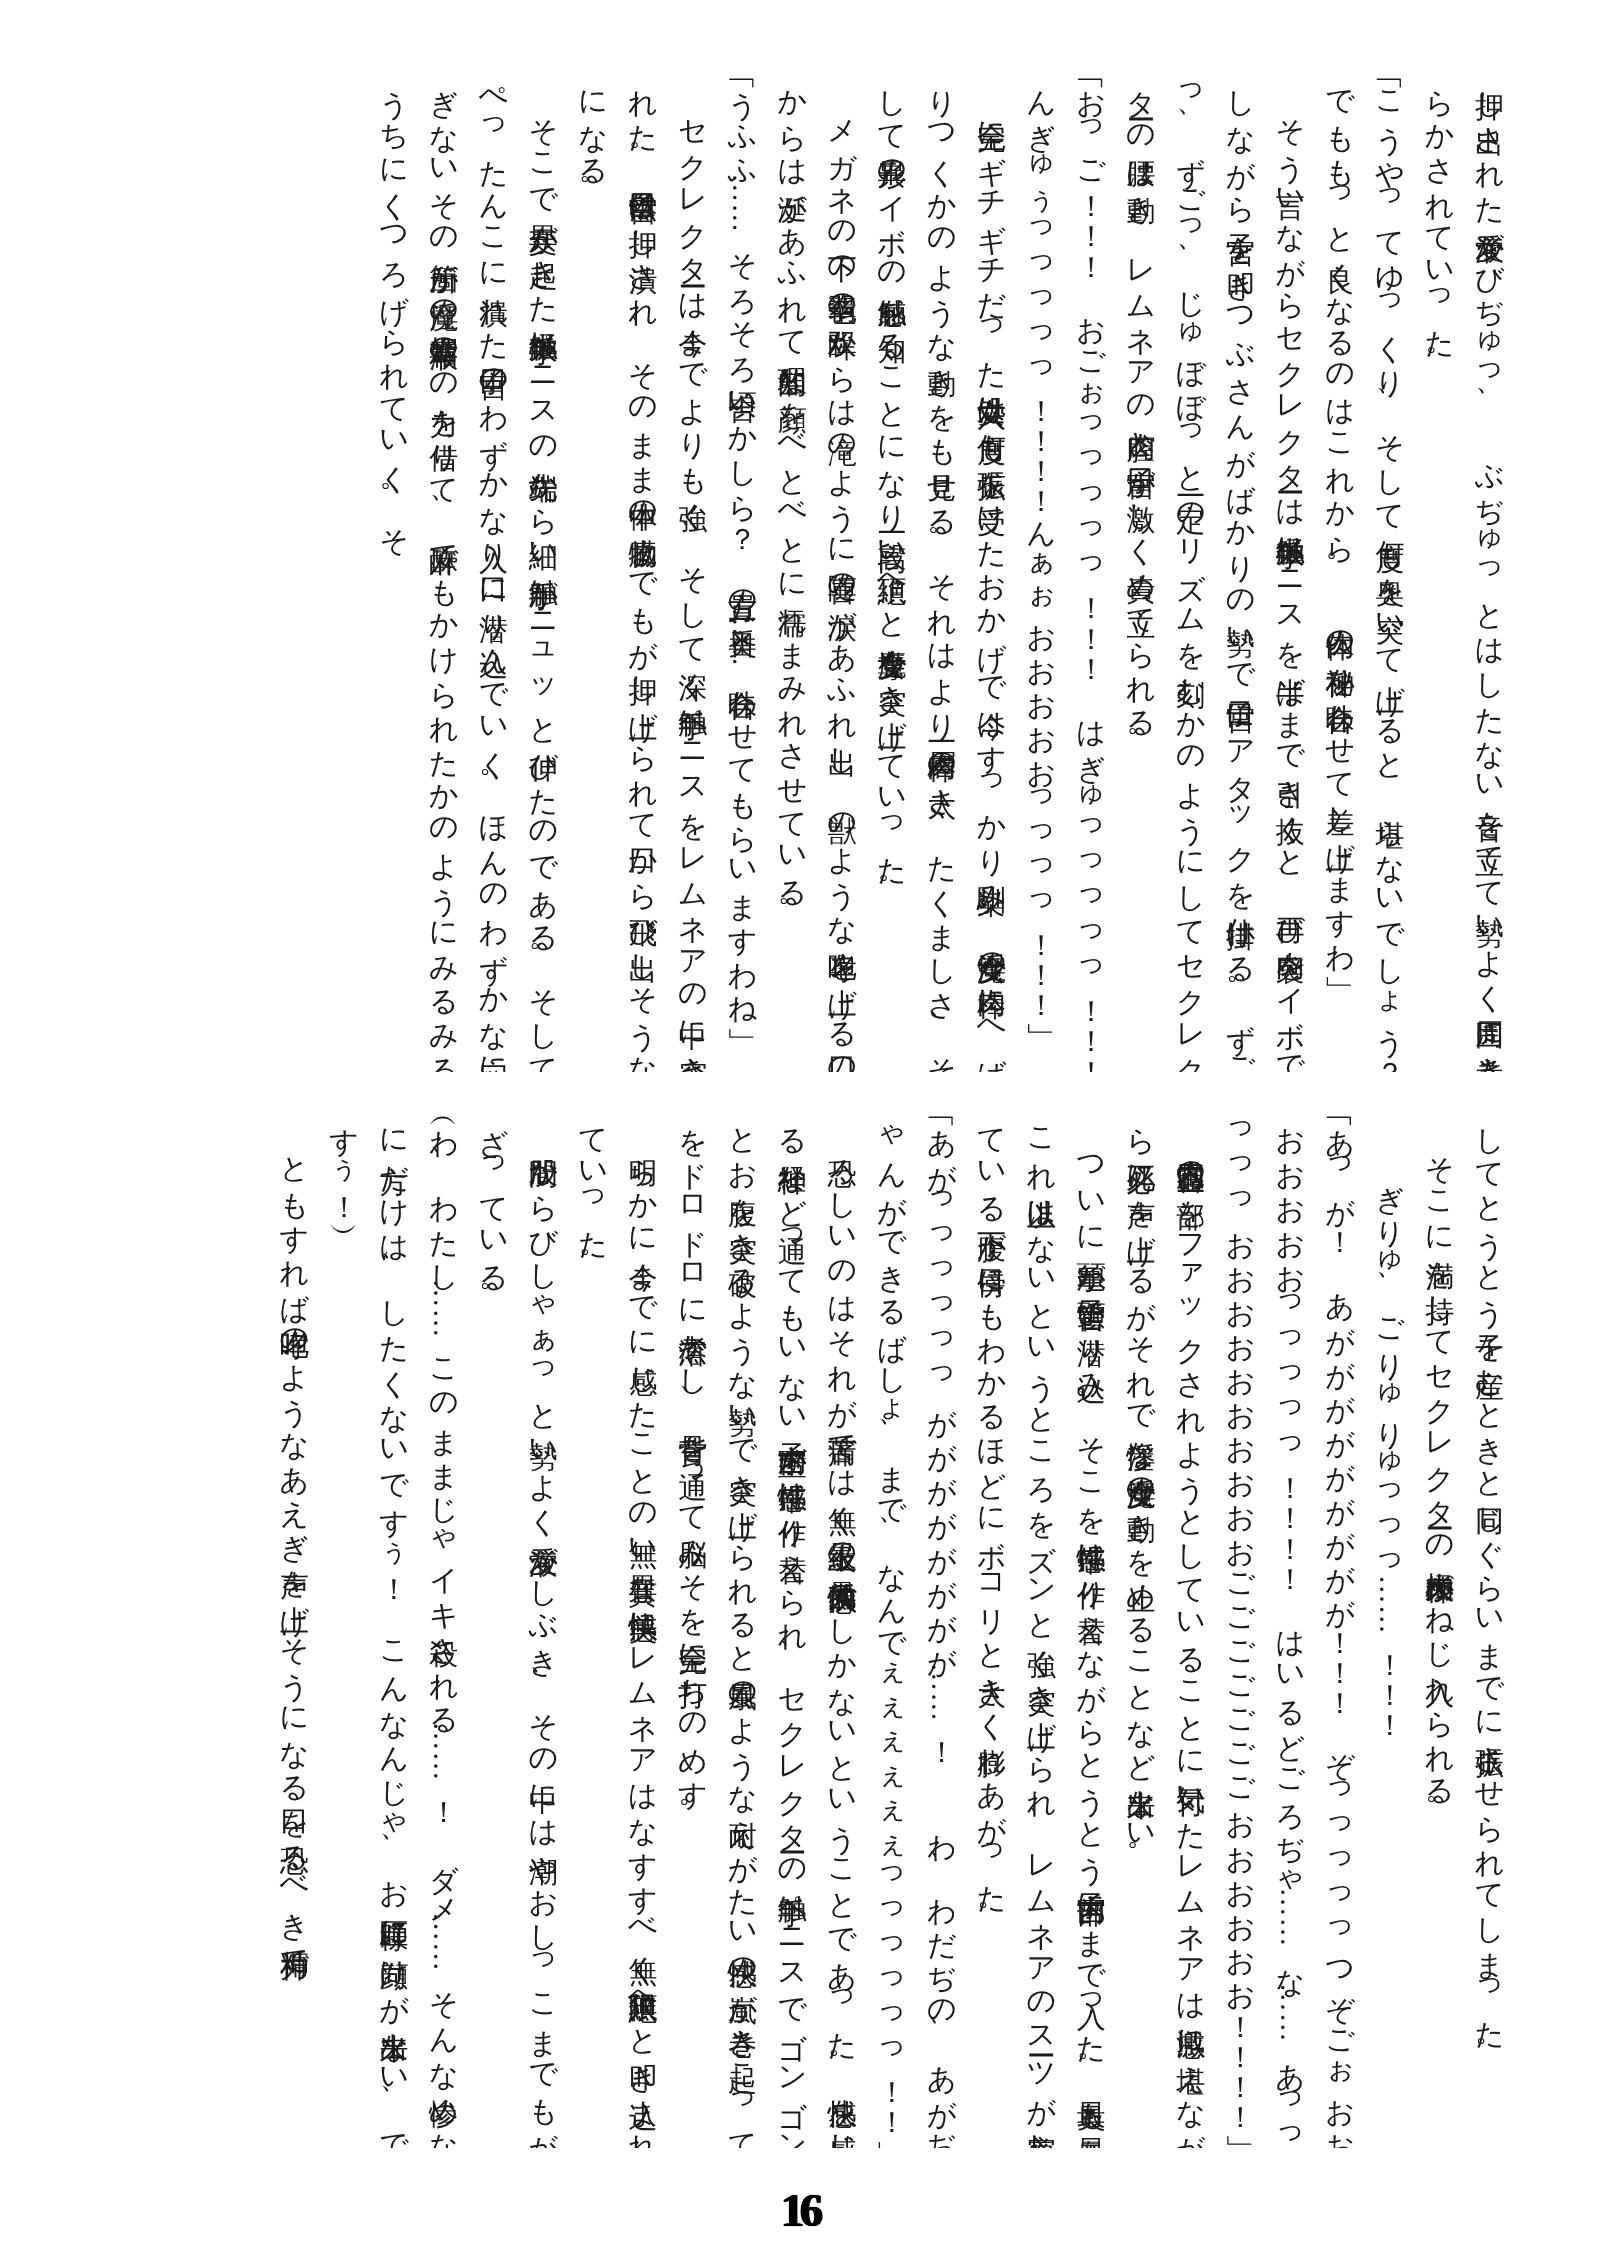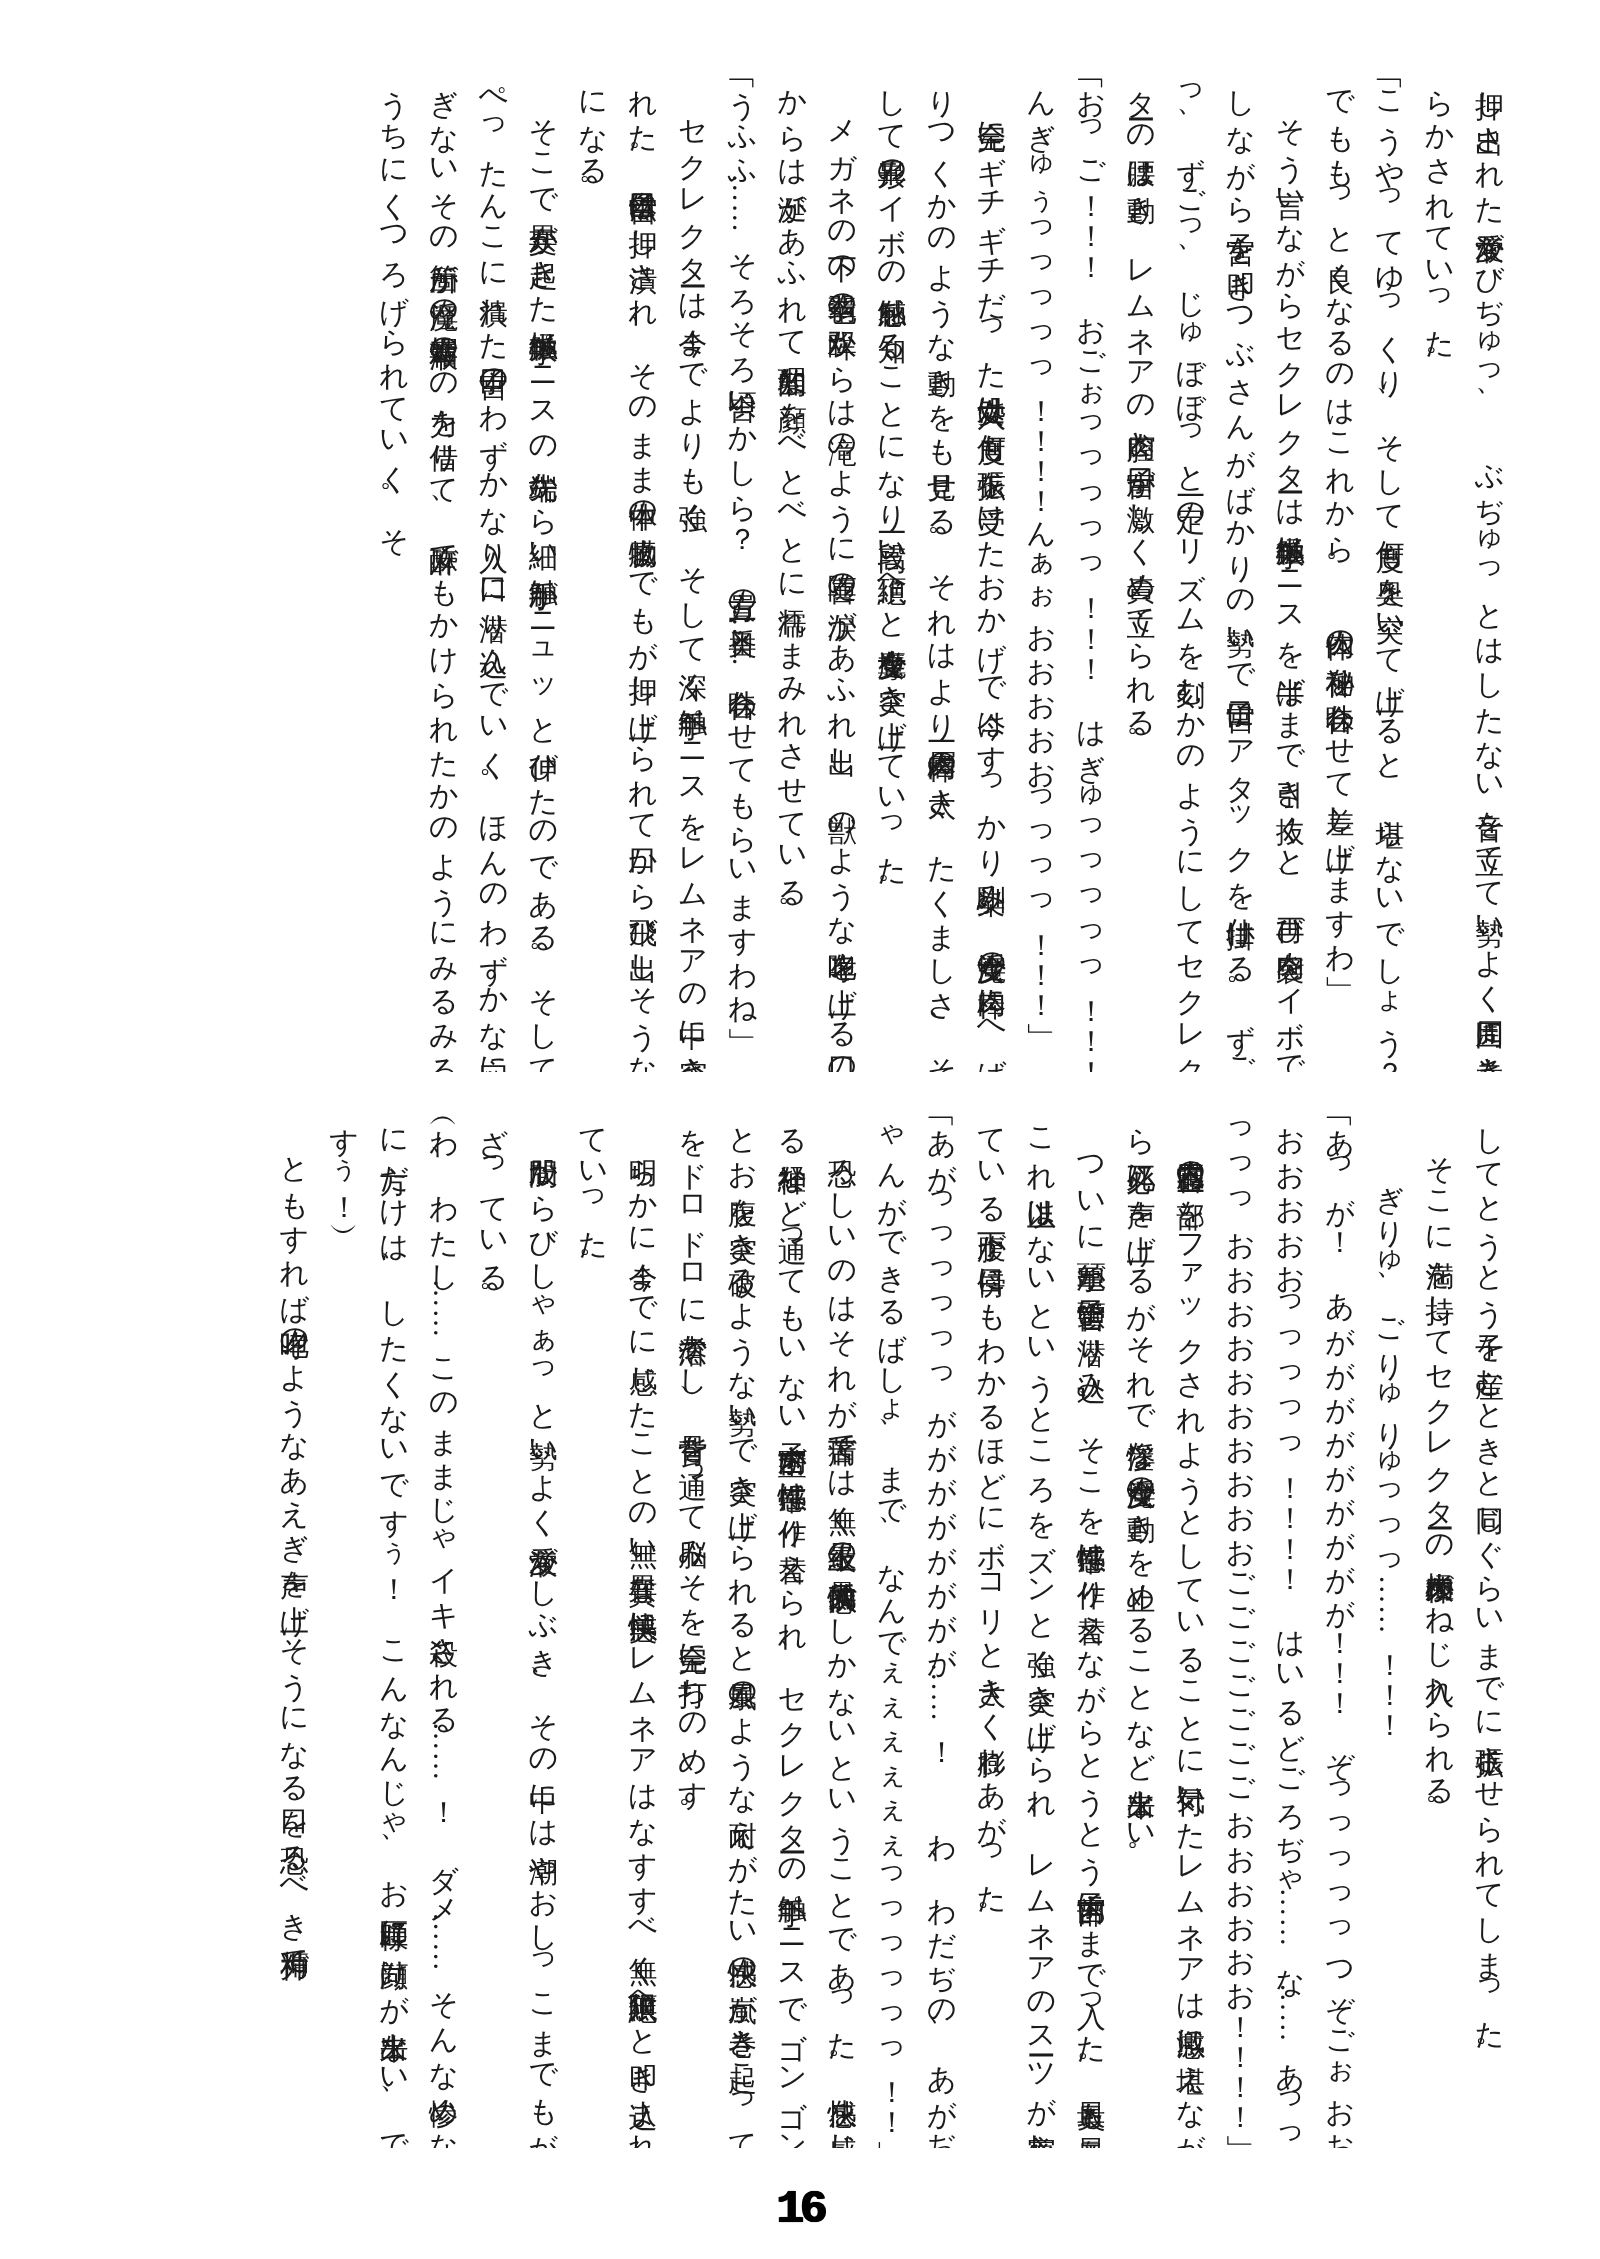--- a/index.html
+++ b/index.html
@@ -39,7 +39,7 @@
     left: 0;
     width: 1600px;
     text-align: center;
-    font-family: Liberation Mono, monospace;
+    font-family: Liberation Serif, serif;
     font-size: 46px;
     font-weight: 700;
     letter-spacing: -4px;

